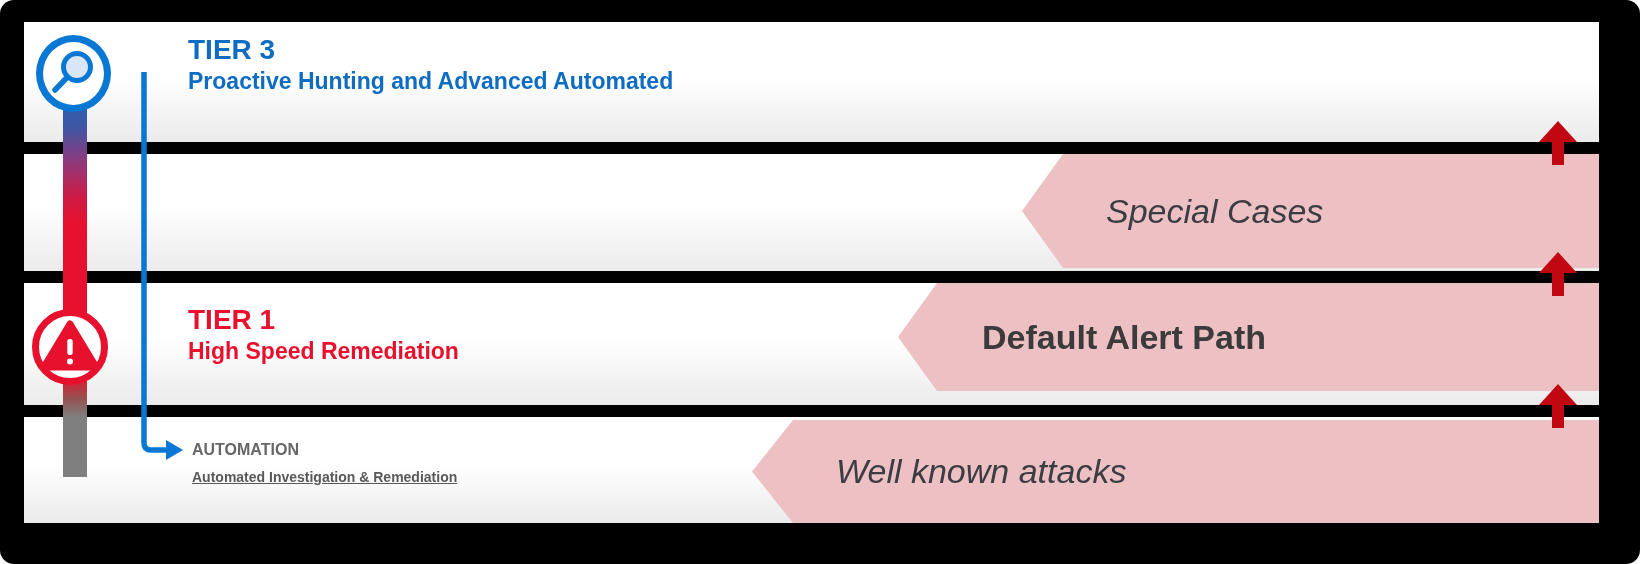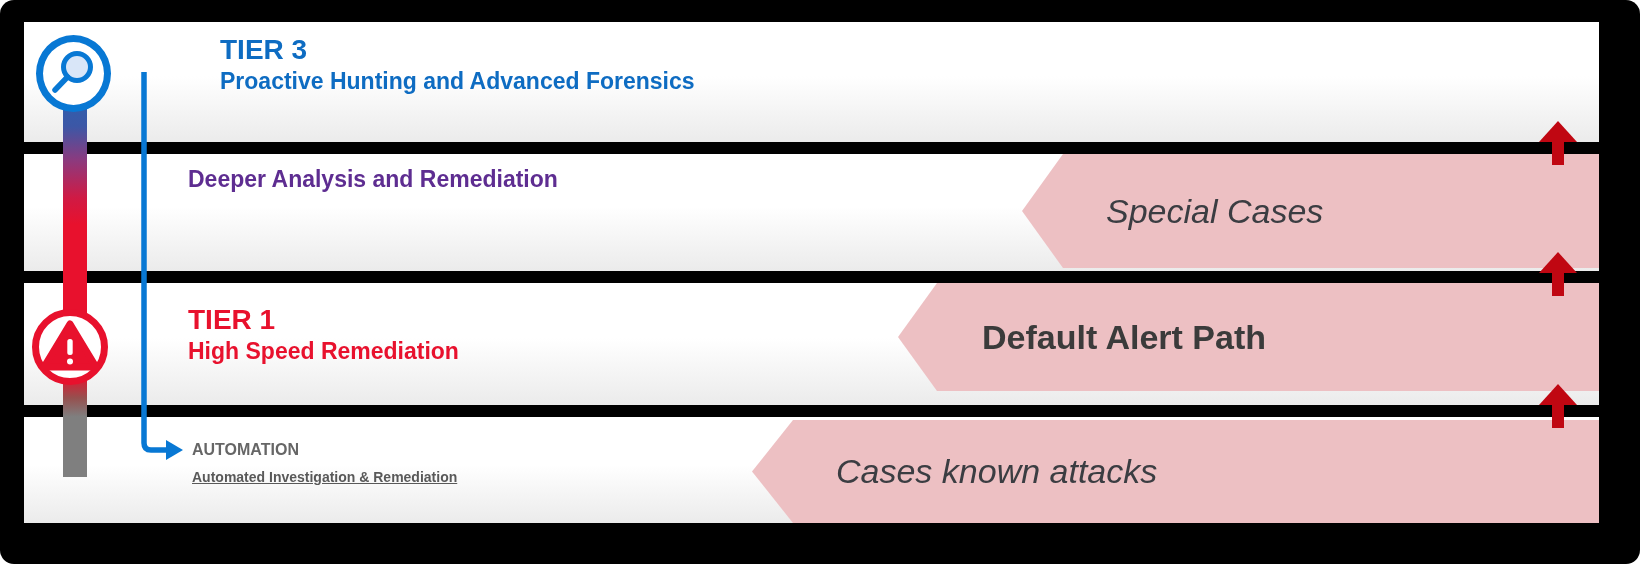--- a/index.html
+++ b/index.html
@@ -50,7 +50,7 @@
   .tier{position:absolute;left:188px;z-index:7;white-space:nowrap;}
   .tier .tt{font-weight:700;font-size:28px;line-height:32px;}
   .tier .ts{font-weight:700;font-size:23px;line-height:30px;}
-  .t3{top:34px;margin-left:32px;} .t3 .tt,.t3 .ts{color:#0e6cc2;}
+  .t3{top:34px;} .t3 .tt,.t3 .ts{color:#0e6cc2;}
   .t2{top:164px;} .t2 .tt,.t2 .ts{color:#5e2d91;}
   .t1{top:304px;} .t1 .tt,.t1 .ts{color:#e8112d;}
   .au{top:436px;left:192px;}

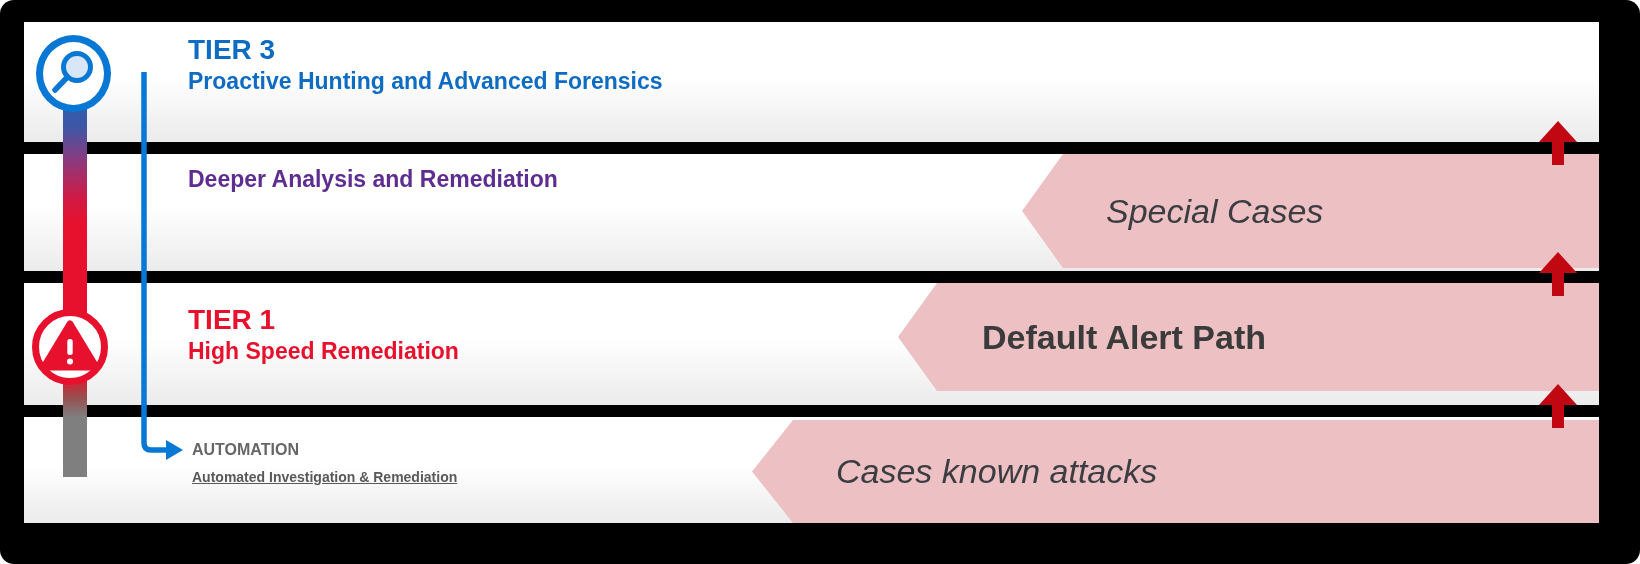--- a/index.html
+++ b/index.html
@@ -121,7 +121,7 @@
 
   <div class="tier t3">
     <div class="tt">TIER 3</div>
-    <div class="ts">Proactive Hunting and Advanced Forensics</div>
+    <div class="ts">Proactive Hunting and Advanced Automated</div>
   </div>
   <div class="tier t2">
     <div class="ts">Deeper Analysis and Remediation</div>

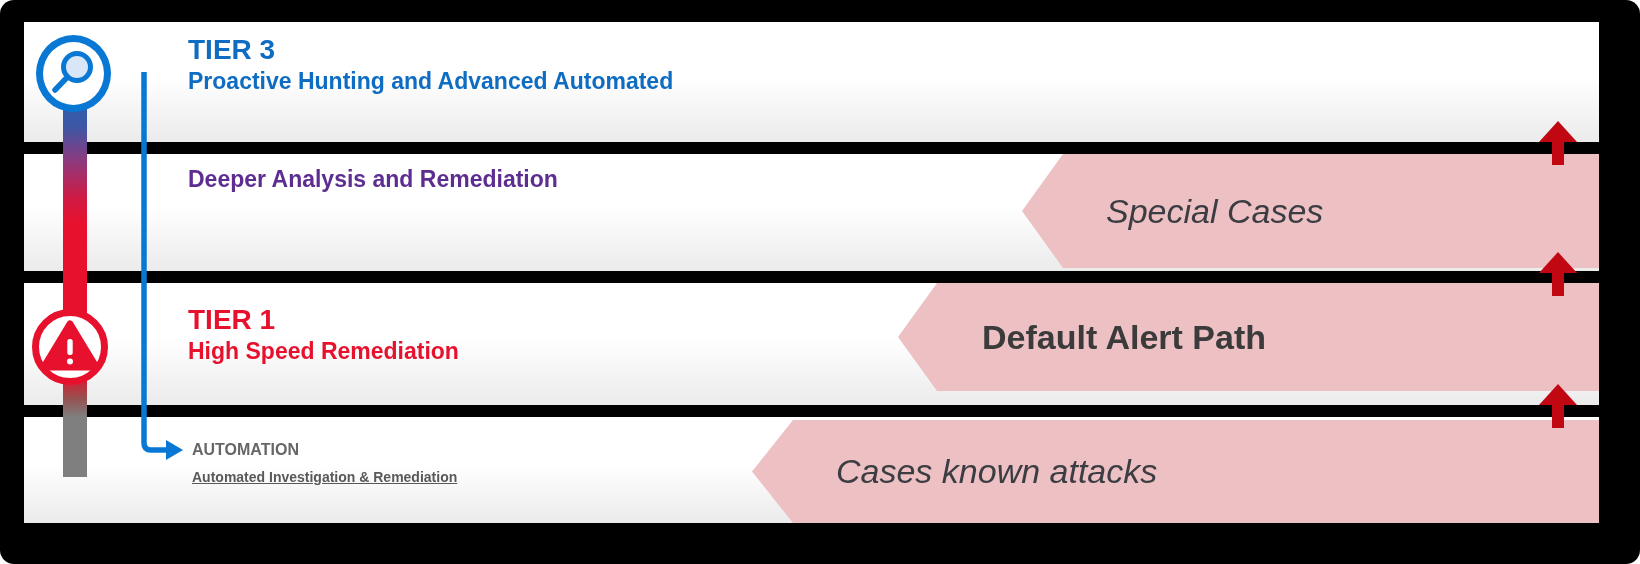--- a/index.html
+++ b/index.html
@@ -124,7 +124,6 @@
     <div class="ts">Proactive Hunting and Advanced Automated</div>
   </div>
   <div class="tier t2">
-    <div class="ts">Deeper Analysis and Remediation</div>
   </div>
   <div class="tier t1">
     <div class="tt">TIER 1</div>

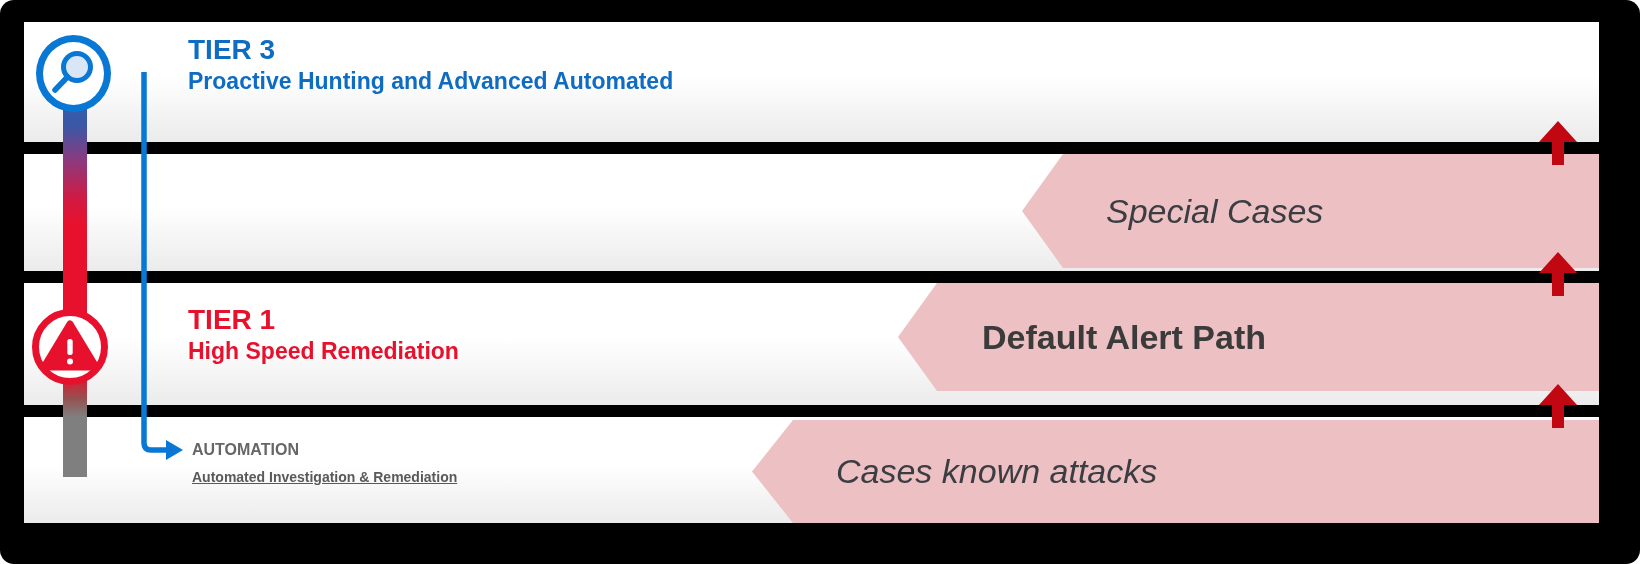--- a/index.html
+++ b/index.html
@@ -77,7 +77,7 @@
     <span class="chev-label bd">Default Alert Path</span>
   </div>
   <div class="chev chev-au">
-    <span class="chev-label it">Cases known attacks</span>
+    <span class="chev-label it">Well known attacks</span>
   </div>
 
   <div class="bar bar1"></div>

